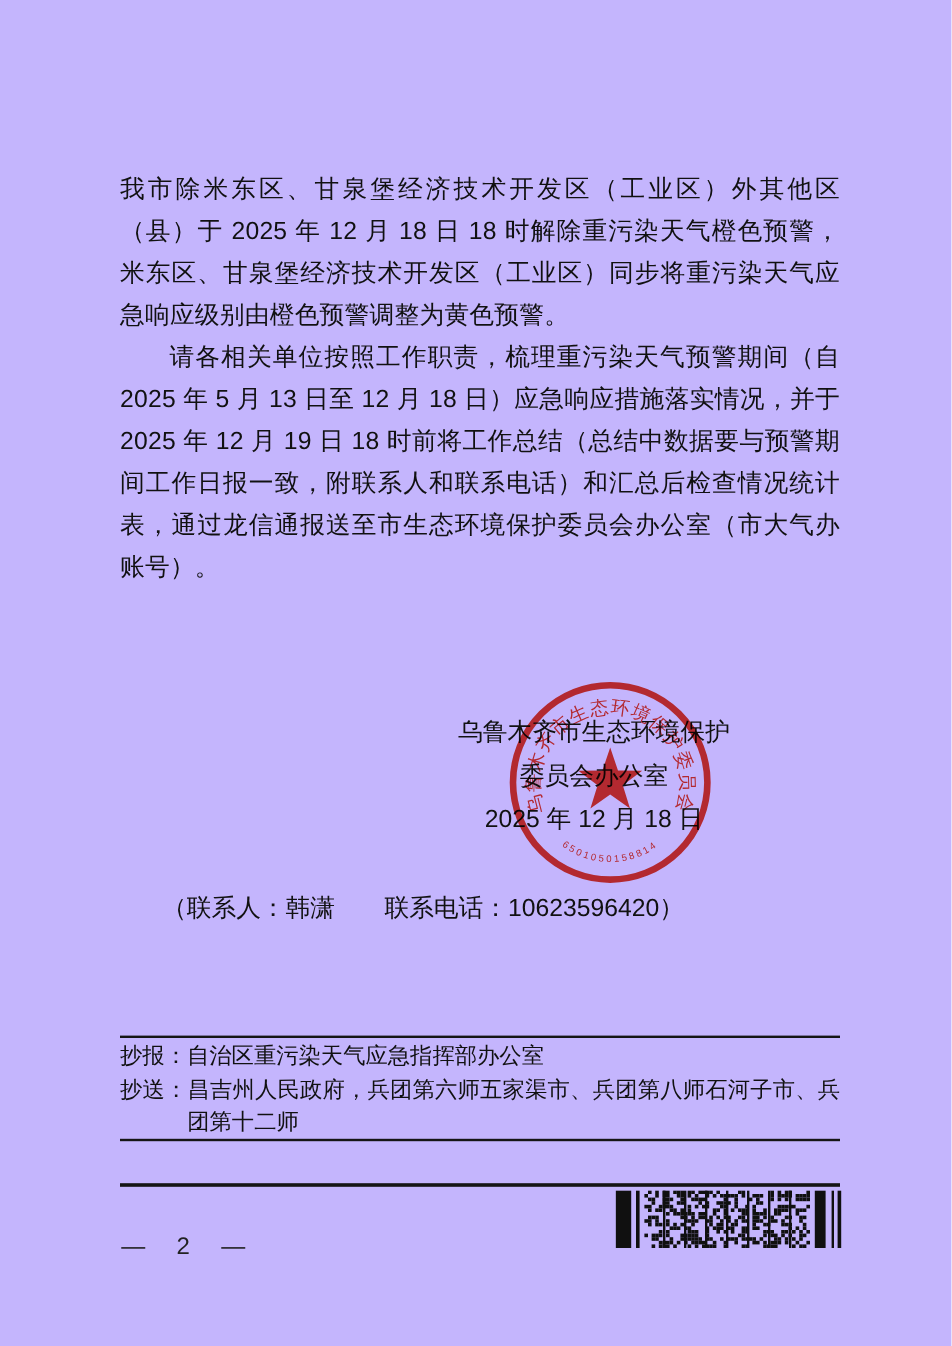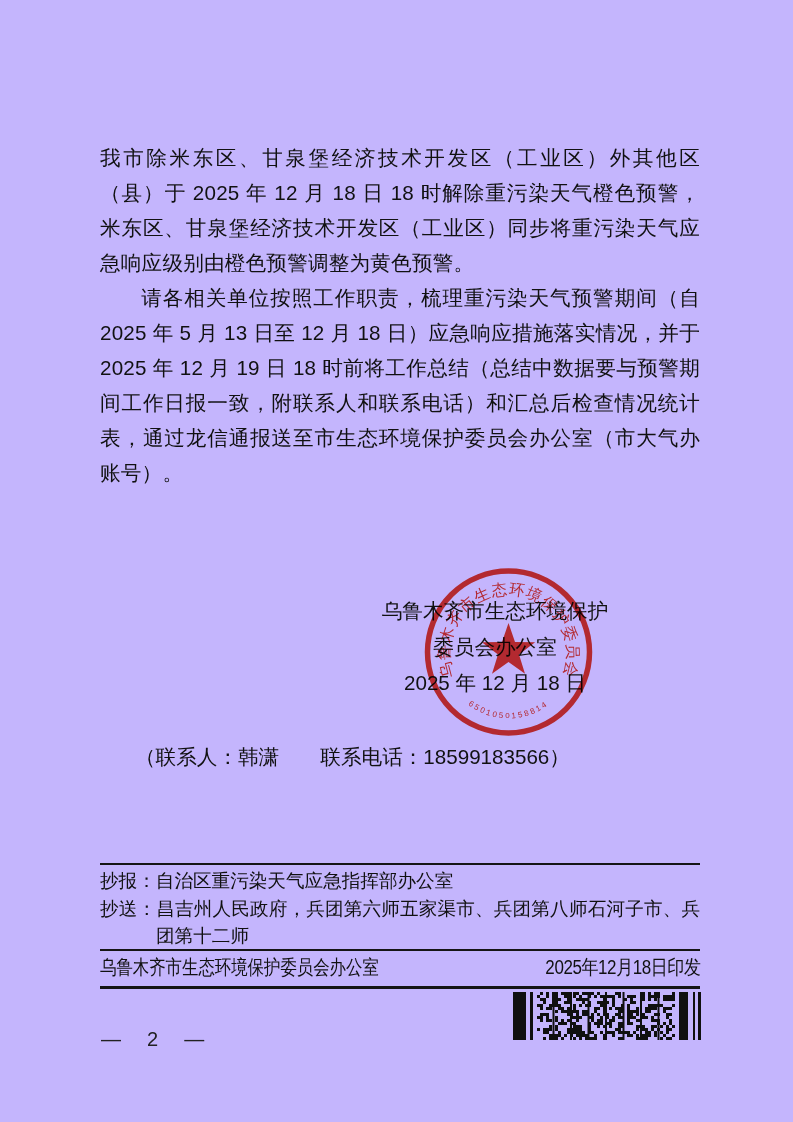--- a/index.html
+++ b/index.html
@@ -93,7 +93,7 @@
     </svg>
   </div>
 
-  <div class="contact">（联系人：韩潇　　联系电话：18599183566）</div>
+  <div class="contact">（联系人：韩潇　　联系电话：10623596420）</div>
 
   <div class="rule rule-1"></div>
   <div class="rule rule-2"></div>

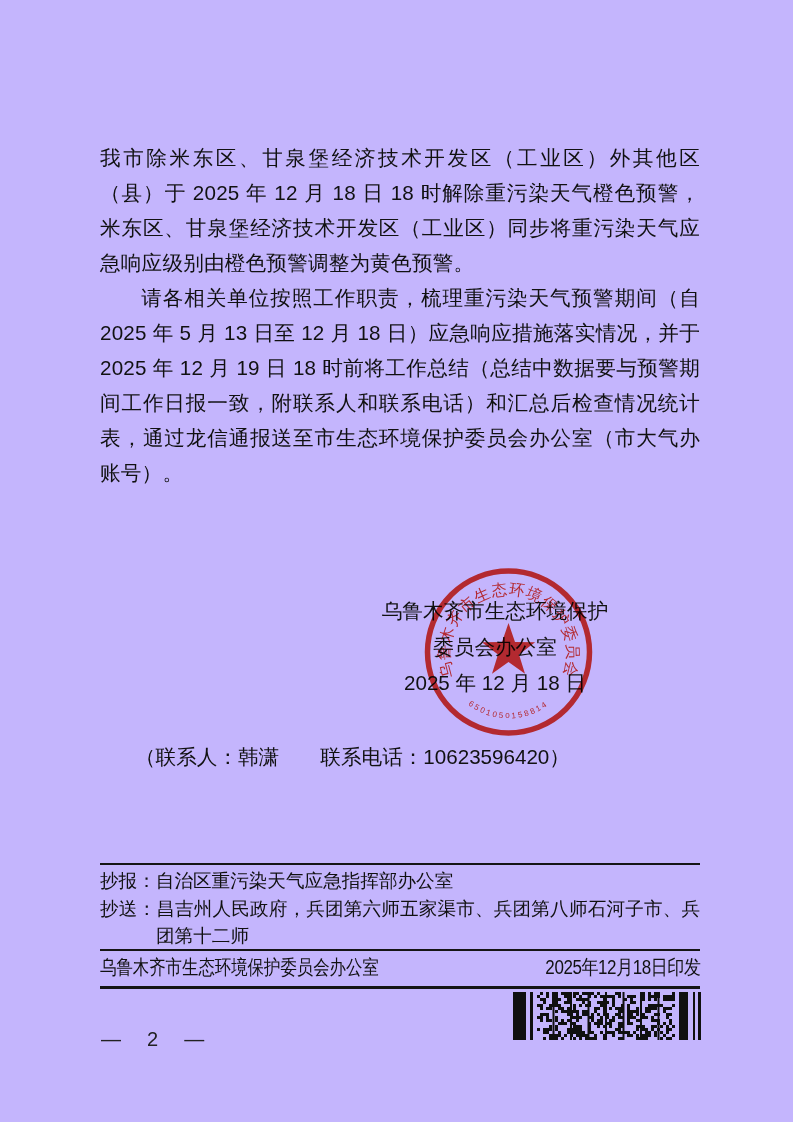--- a/index.html
+++ b/index.html
@@ -104,10 +104,6 @@
     <div class="cc-row"><span>抄送：</span><span>昌吉州人民政府，兵团第六师五家渠市、兵团第八师石河子市、兵团第十二师</span></div>
   </div>
 
-  <div class="issuer-row">
-    <span class="issuer">乌鲁木齐市生态环境保护委员会办公室</span>
-    <span class="print-date">2025年12月18日印发</span>
-  </div>
 
   <div class="barcode">
     <svg viewBox="0 0 190 48">

